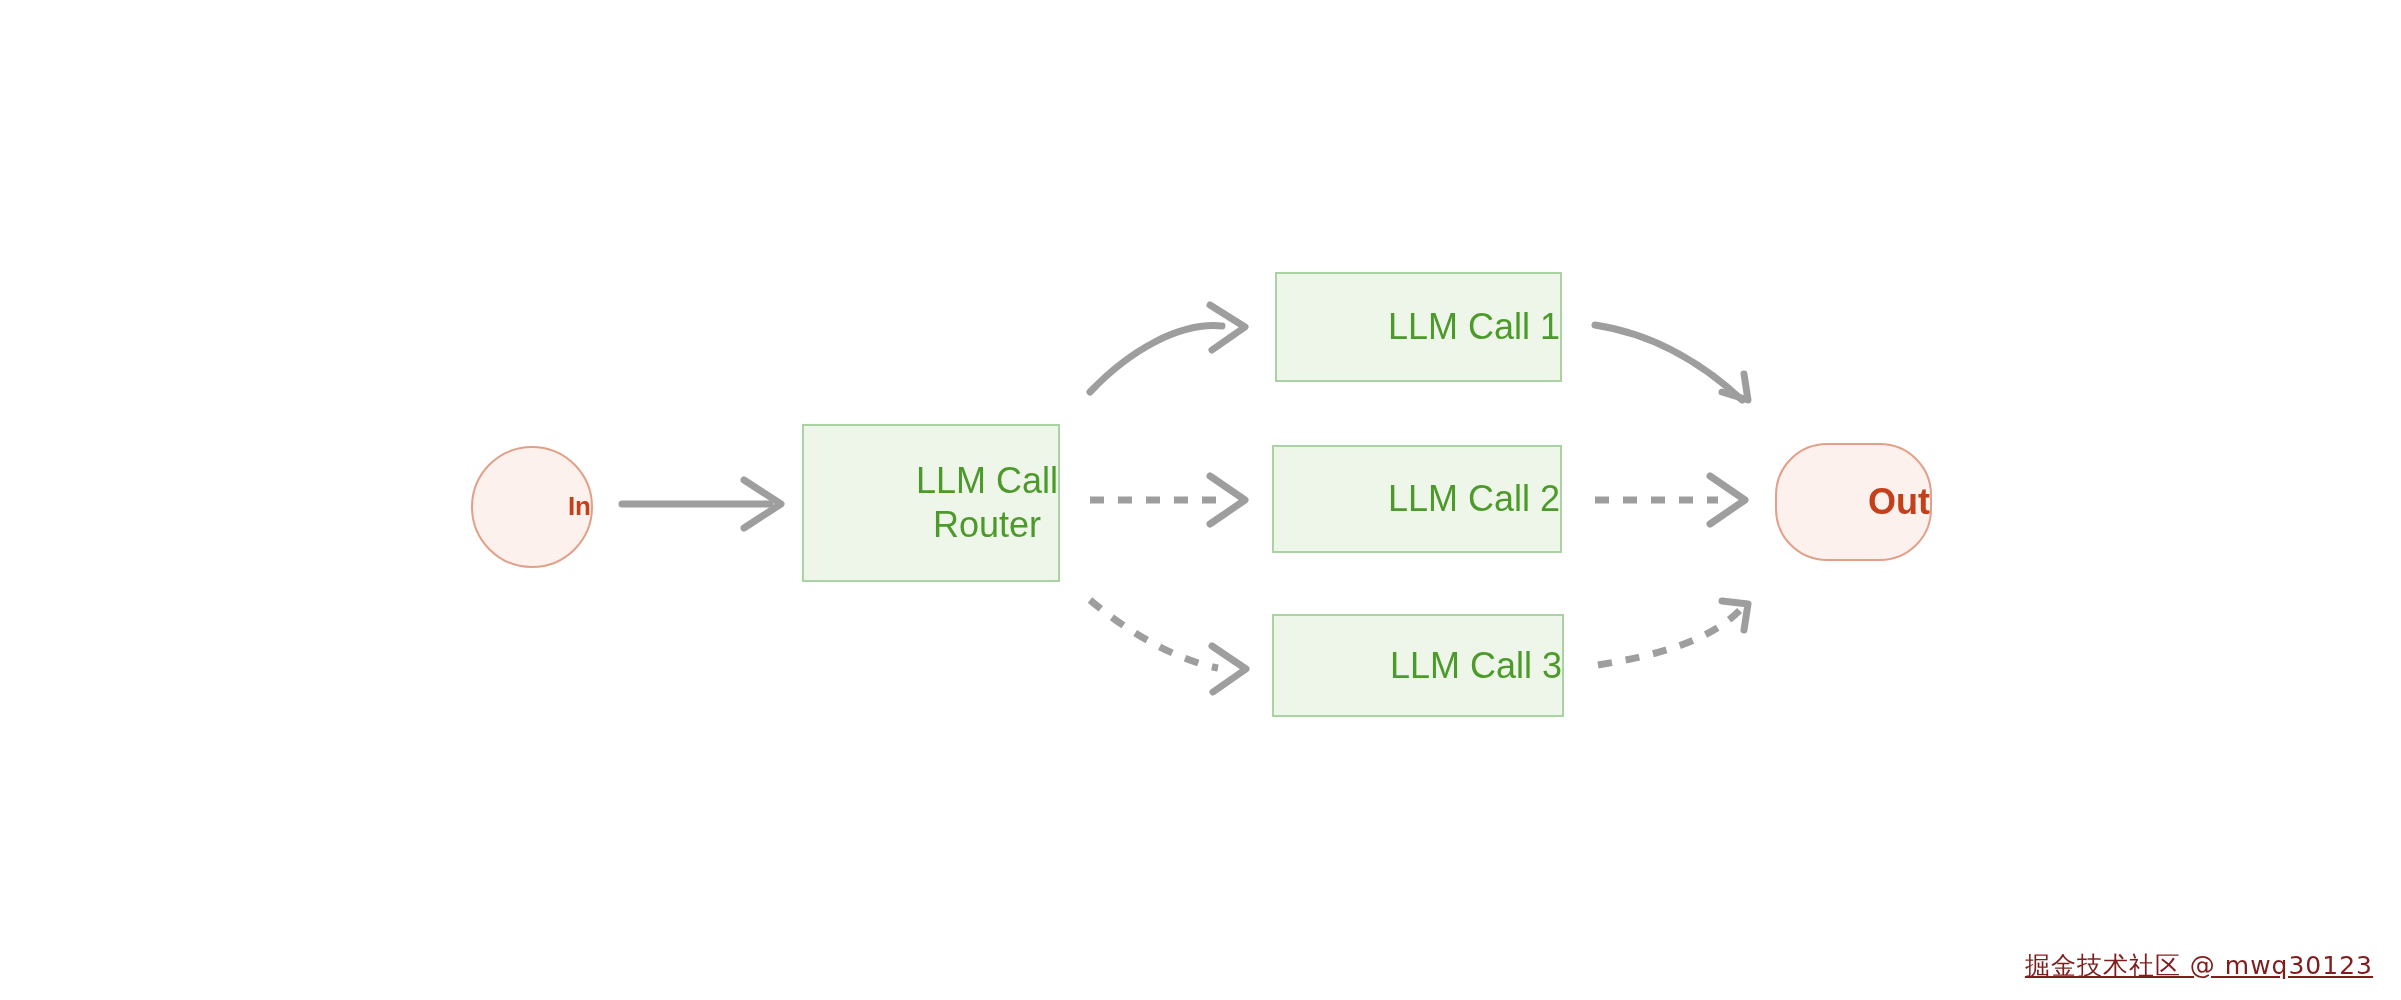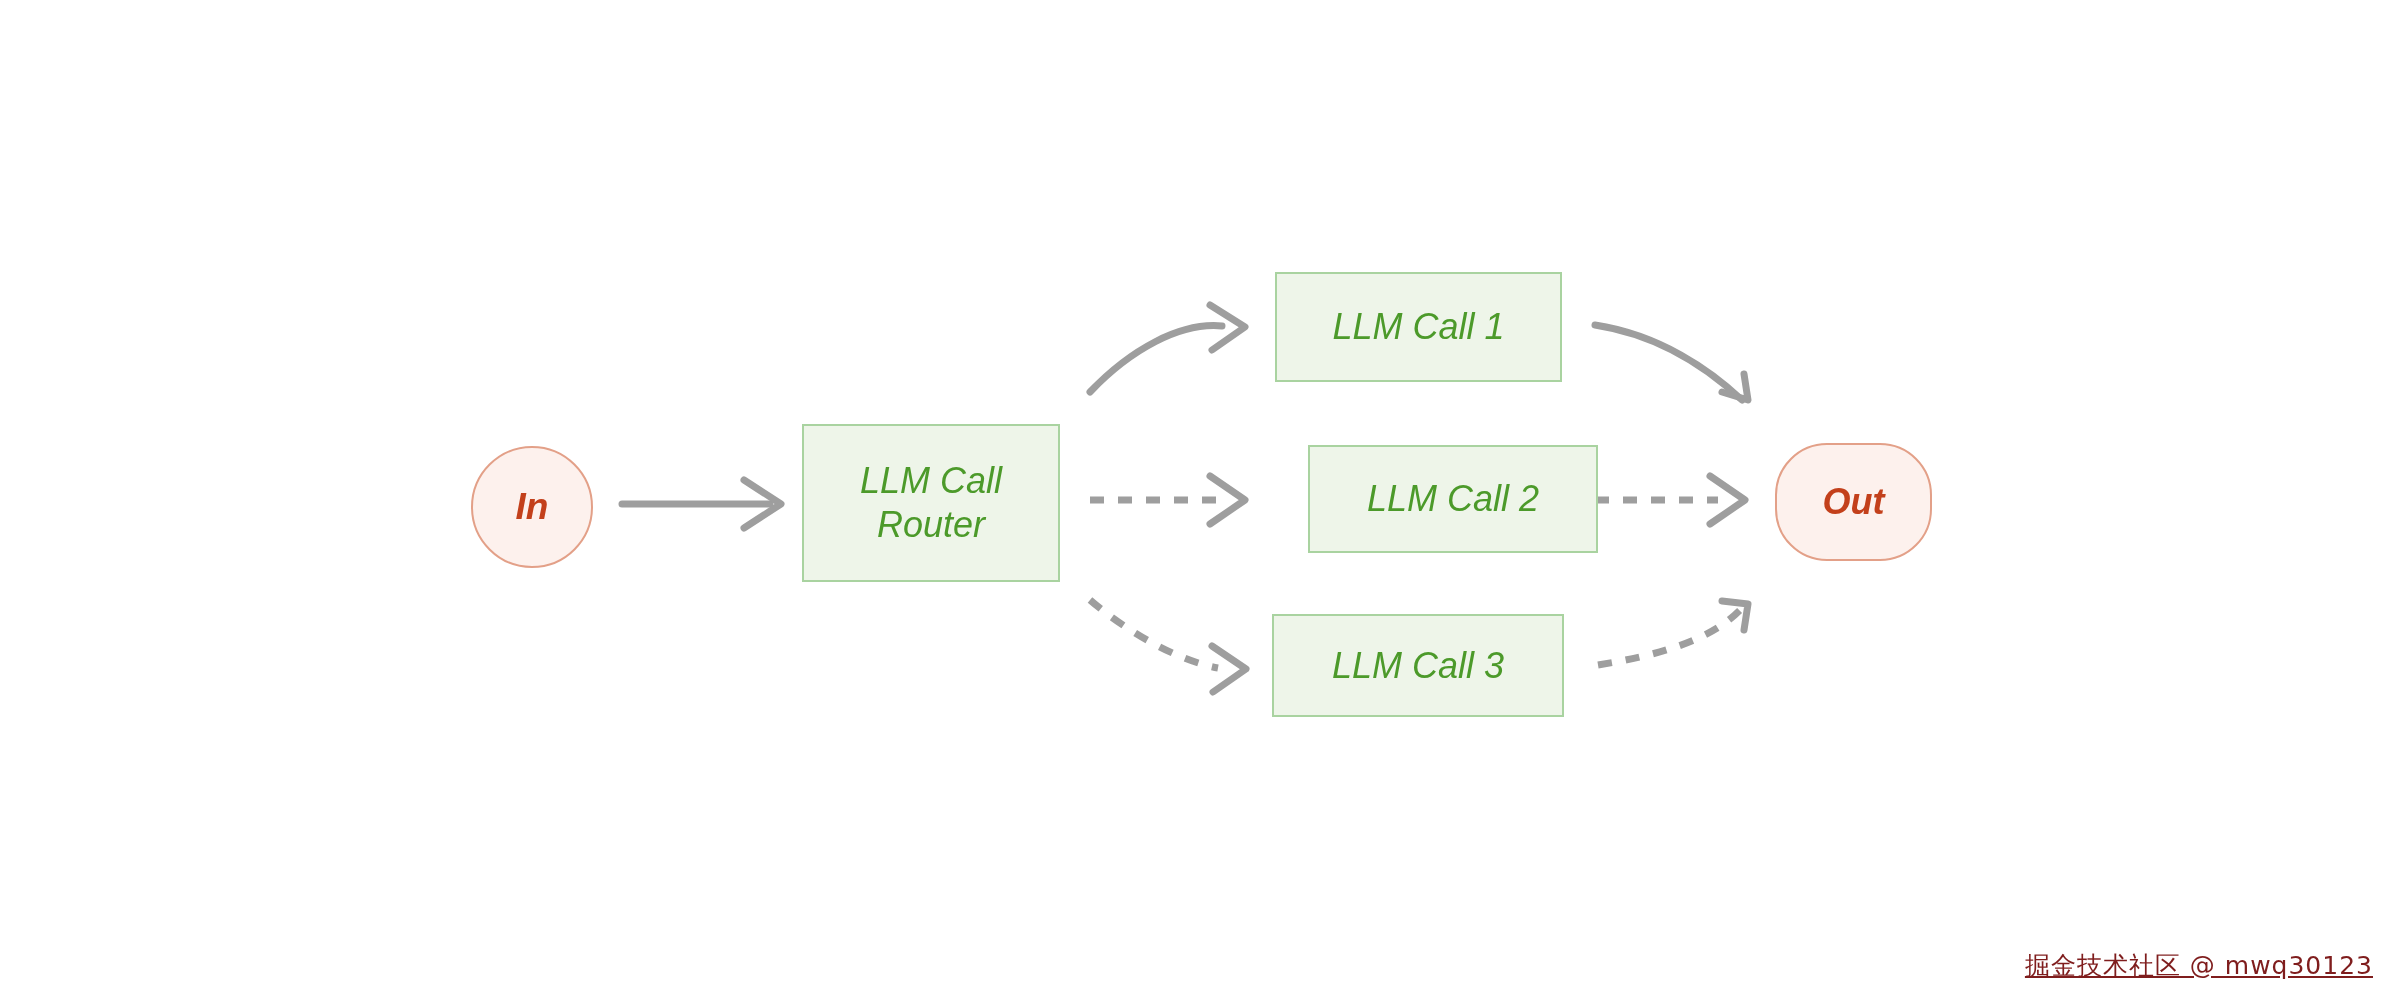--- a/index.html
+++ b/index.html
@@ -29,11 +29,10 @@
     position: absolute;
     display: flex;
     align-items: center;
-    justify-content: center;
+    justify-content: flex-end;
     text-align: center;
     box-sizing: border-box;
     line-height: 1.22;
-    font-style: italic;
   }
   
   .terminal {

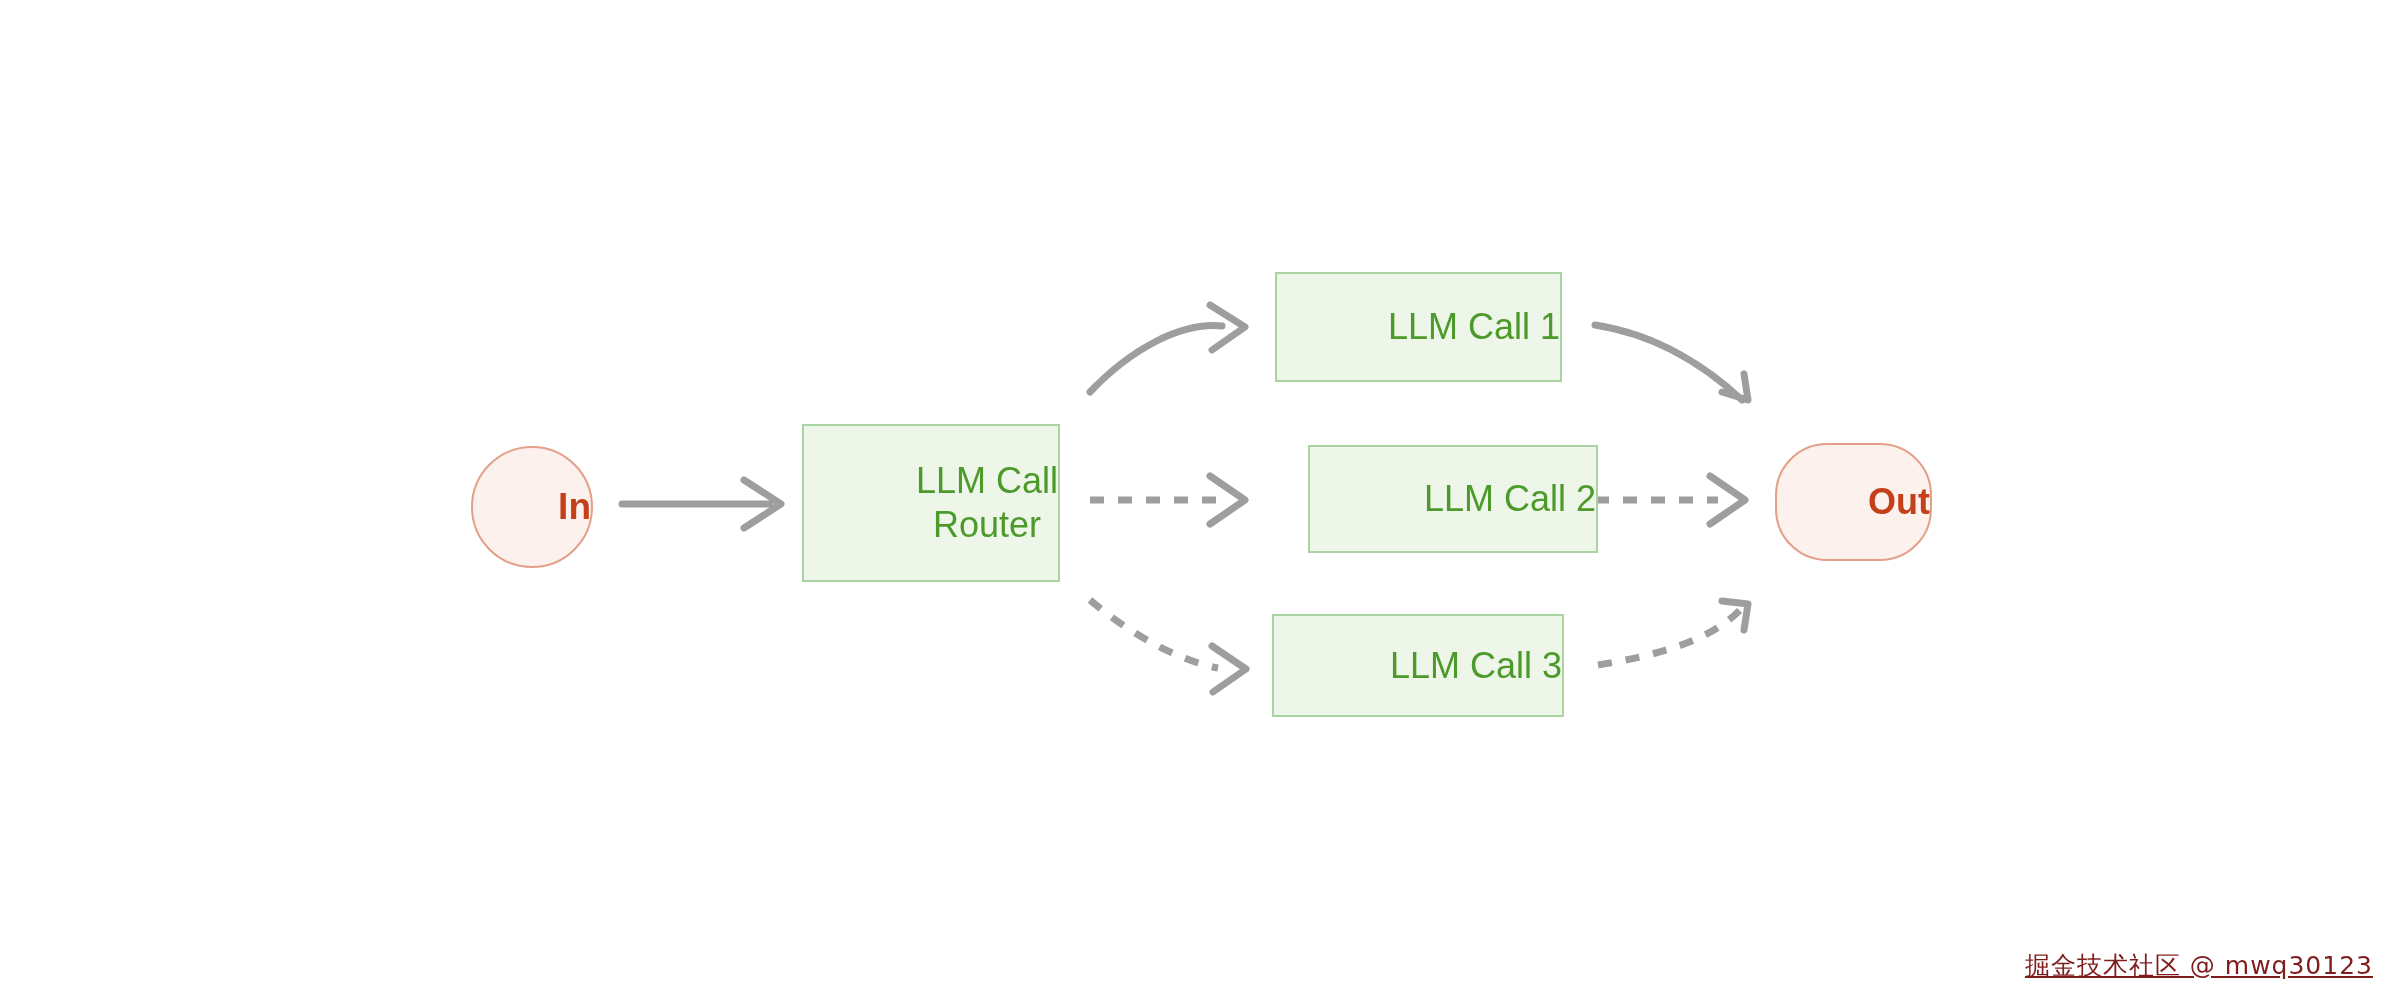--- a/index.html
+++ b/index.html
@@ -47,7 +47,7 @@
     width: 122px;
     height: 122px;
     border-radius: 50%;
-    font-size: 37px;
+    font-size: 26px;
   }
   .terminal-out {
     left: 1775px;

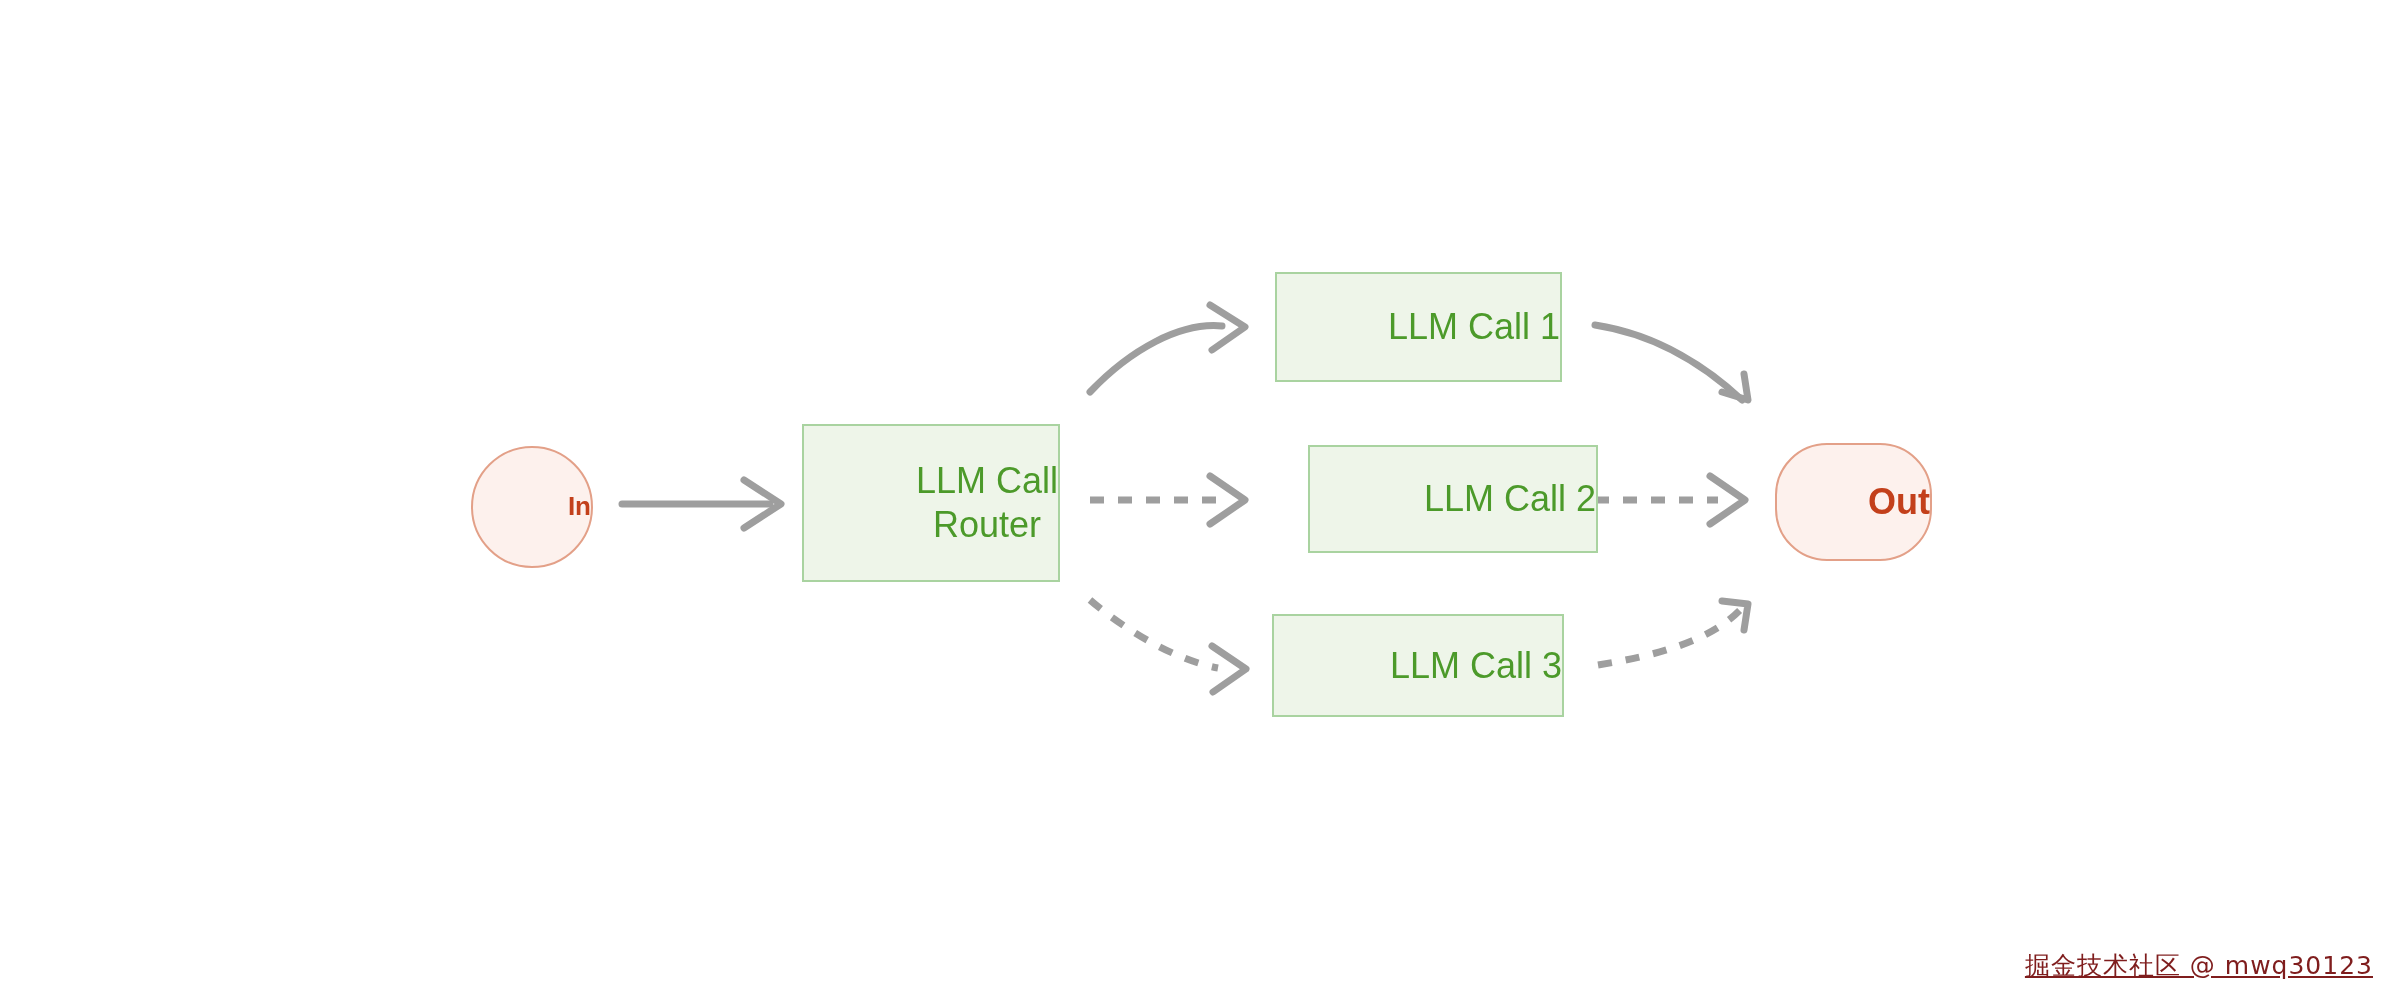--- a/index.html
+++ b/index.html
@@ -82,7 +82,6 @@
     top: 445px;
     width: 290px;
     height: 108px;
-    margin-left: 36px;
   }
   .node-call3 {
     left: 1272px;

